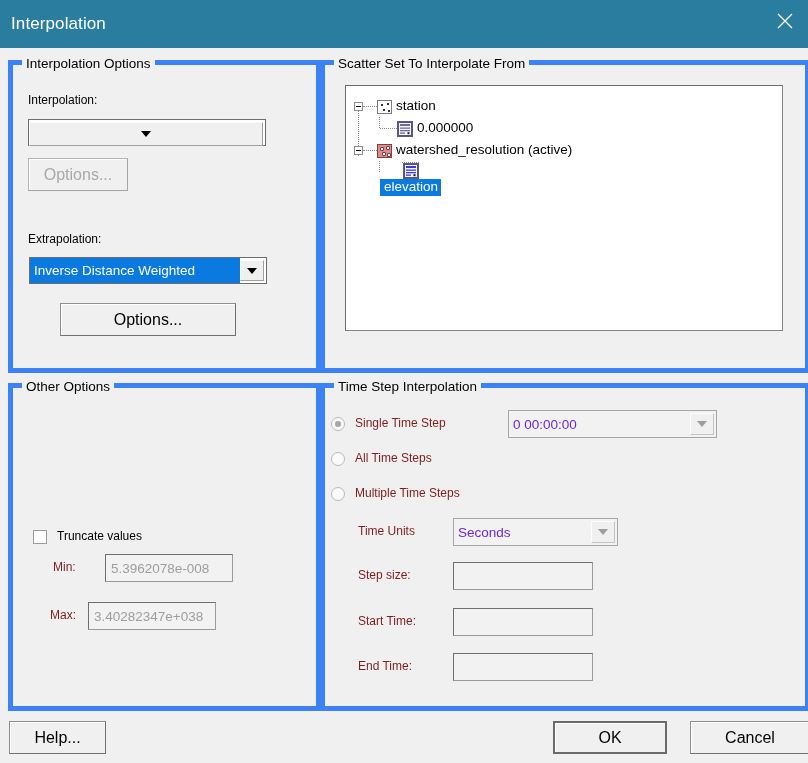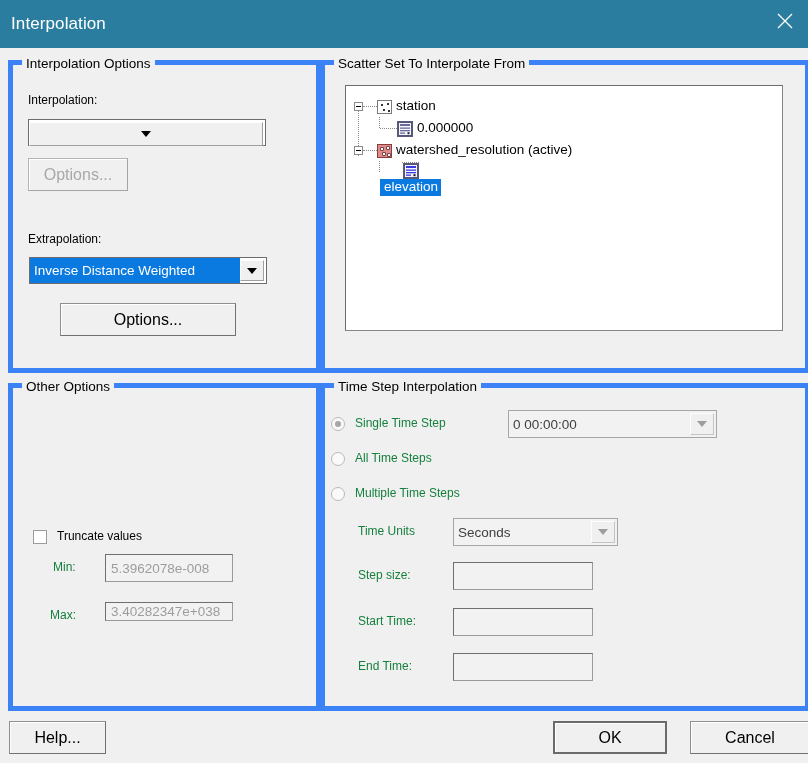--- a/index.html
+++ b/index.html
@@ -66,7 +66,7 @@
     color: #000;
     white-space: nowrap;
   }
-  .lbl.disabled { color: #15803d; }
+  .lbl.disabled { color: #7f1d1d; }
 
   
   .combo {

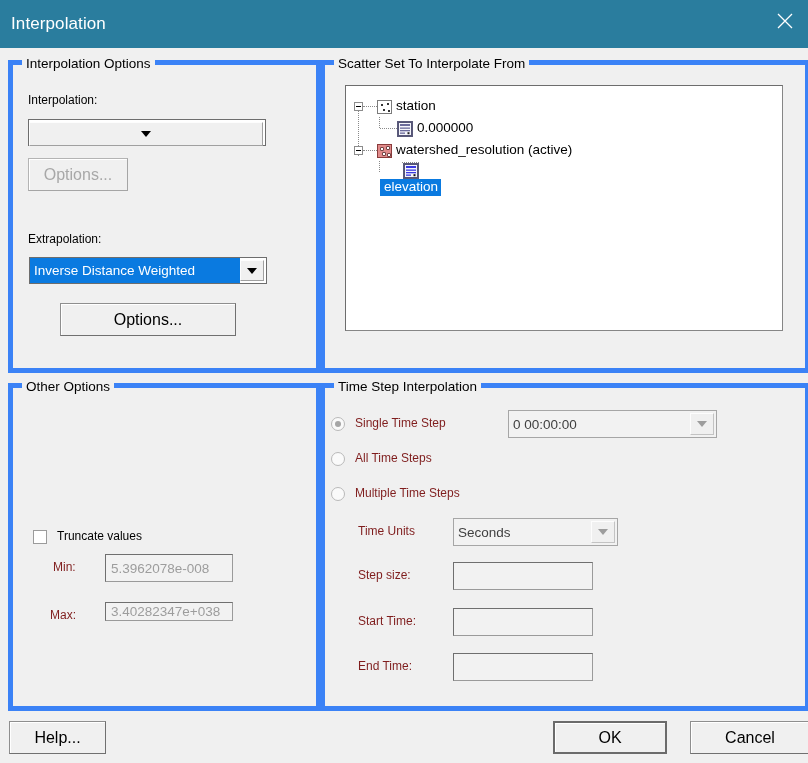--- a/index.html
+++ b/index.html
@@ -107,7 +107,7 @@
     background: #f2f2f2;
     border-color: #a6a6a6;
   }
-  .combo.disabled .combo-text { color: #404040; }
+  .combo.disabled .combo-text { color: #6d28d9; }
   .combo.disabled .combo-arrow { background:#f0f0f0; border-color:#c3c3c3; border-top-color:#fdfdfd; border-left-color:#fdfdfd;}
   .tri { width: 0; height: 0; border-left: 5px solid transparent; border-right: 5px solid transparent; border-top: 6px solid #000; }
   .tri.dis { border-top-color: #9d9d9d; }

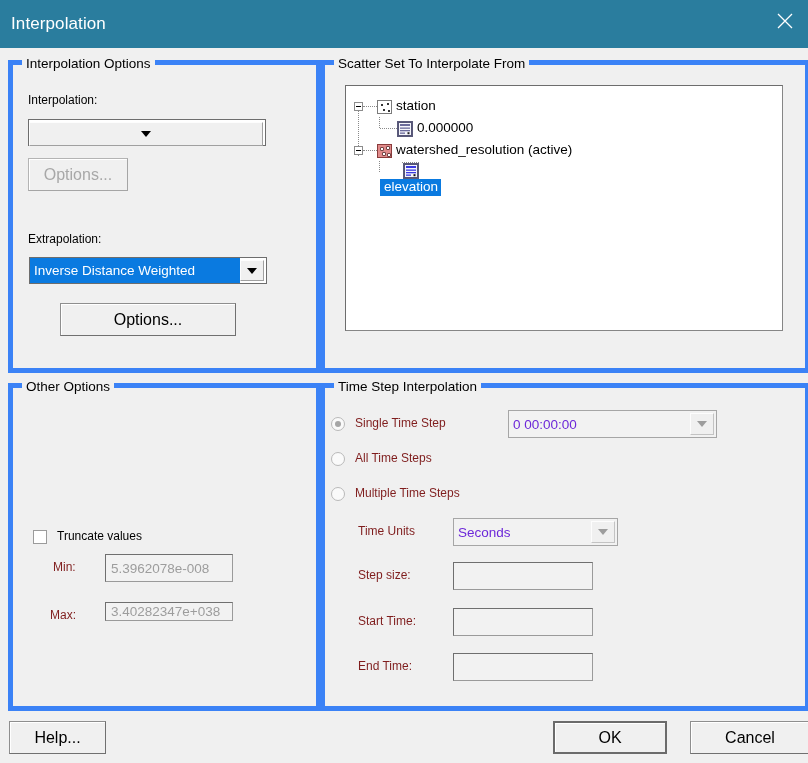--- a/index.html
+++ b/index.html
@@ -363,7 +363,7 @@
 </div>
 
 <span class="lbl disabled" style="left:50px; top:608px;">Max:</span>
-<div class="textin" style="left:105px; top:602px; width:128px; height:19px;">
+<div class="textin" style="left:88px; top:602px; width:128px; height:28px;">
   <span>3.40282347e+038</span>
 </div>
 

